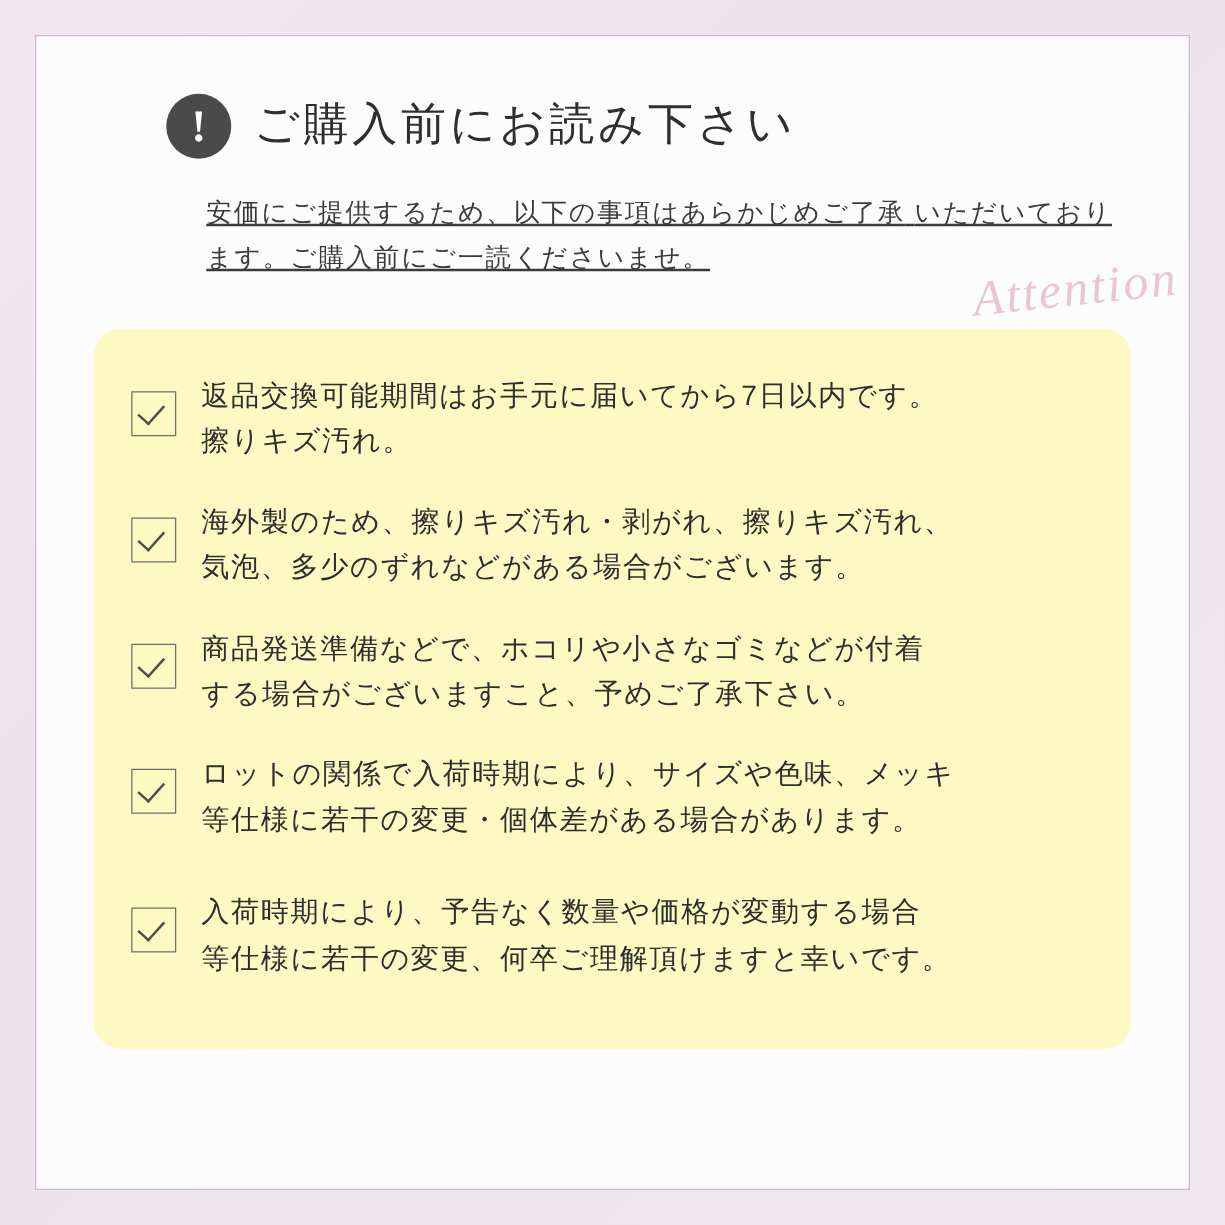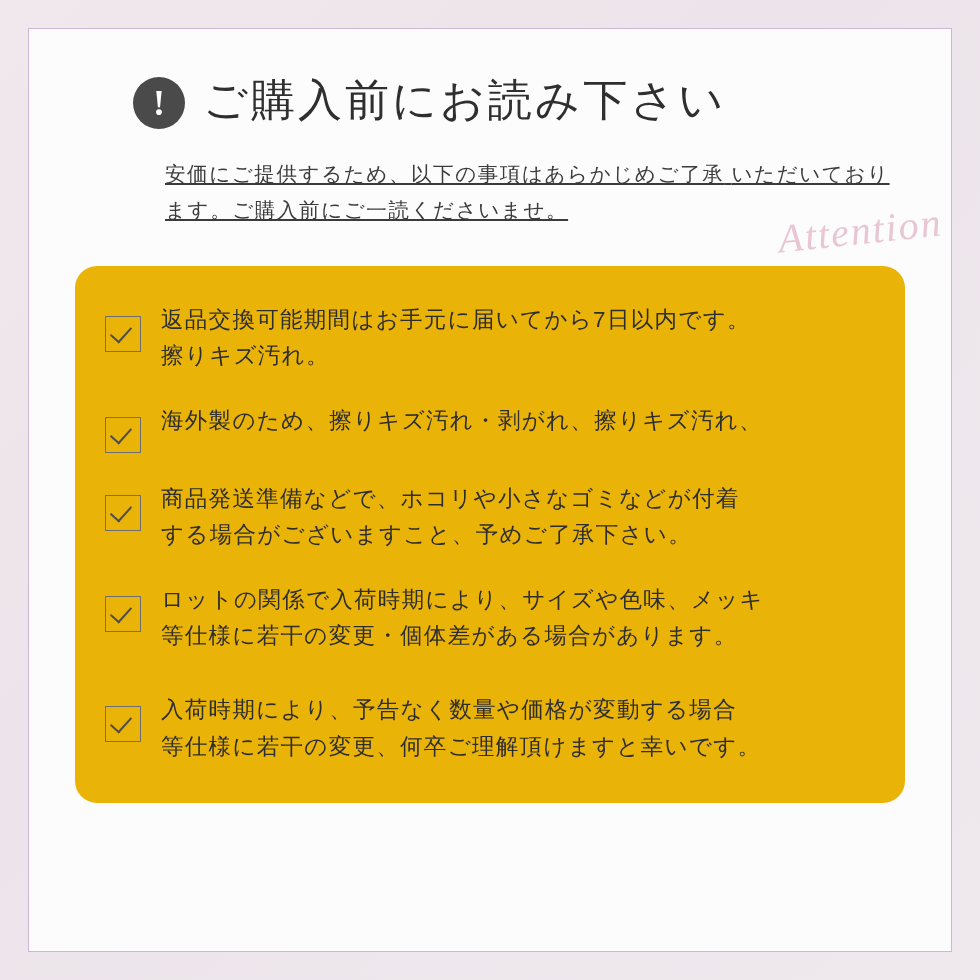--- a/index.html
+++ b/index.html
@@ -56,7 +56,7 @@
   }
   .title {
     font-family: "Liberation Serif", serif;
-    font-size: 44px;
+    font-size: 36px;
     letter-spacing: 3px;
     color: #2f2f2f;
     white-space: nowrap;

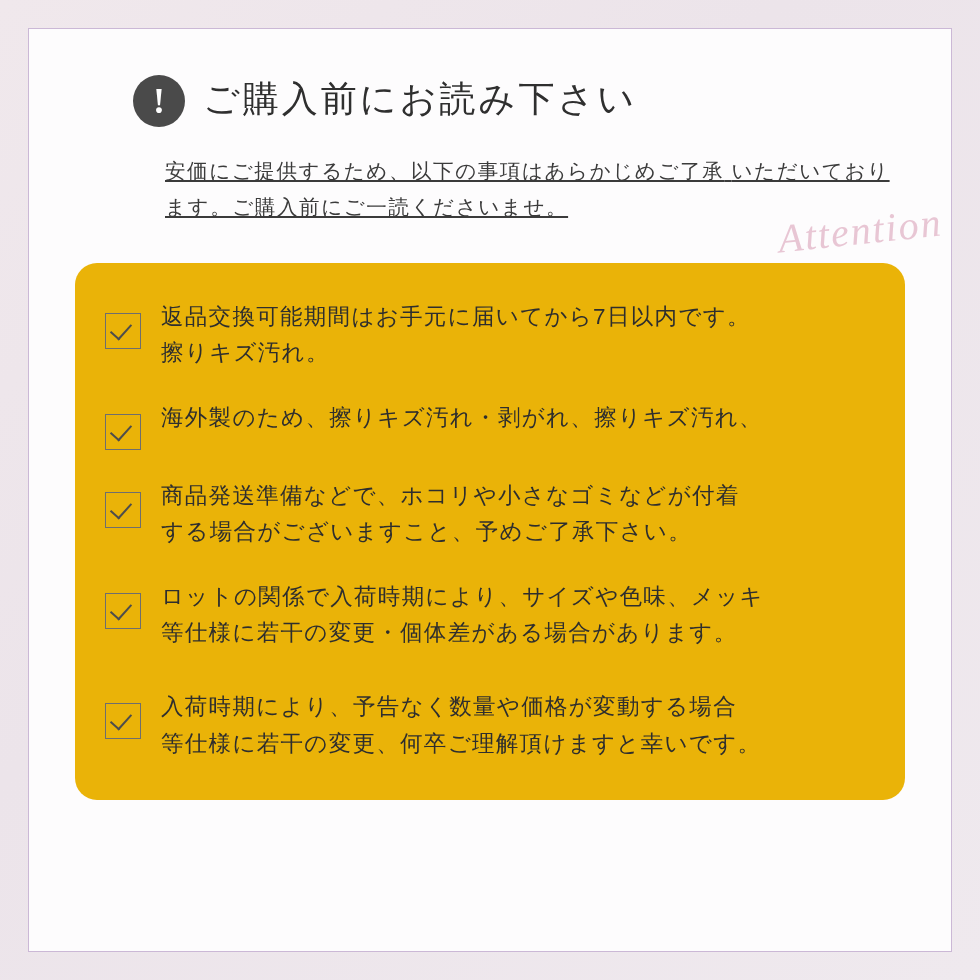--- a/index.html
+++ b/index.html
@@ -85,9 +85,9 @@
   }
   .card {
     margin-top: 38px;
-    background: #eab308;
+    background: #fef9c3;
     border-radius: 22px;
-    padding: 34px 34px 34px 30px;
+    padding: 34px 34px 50px 30px;
     box-sizing: border-box;
   }
   .item {

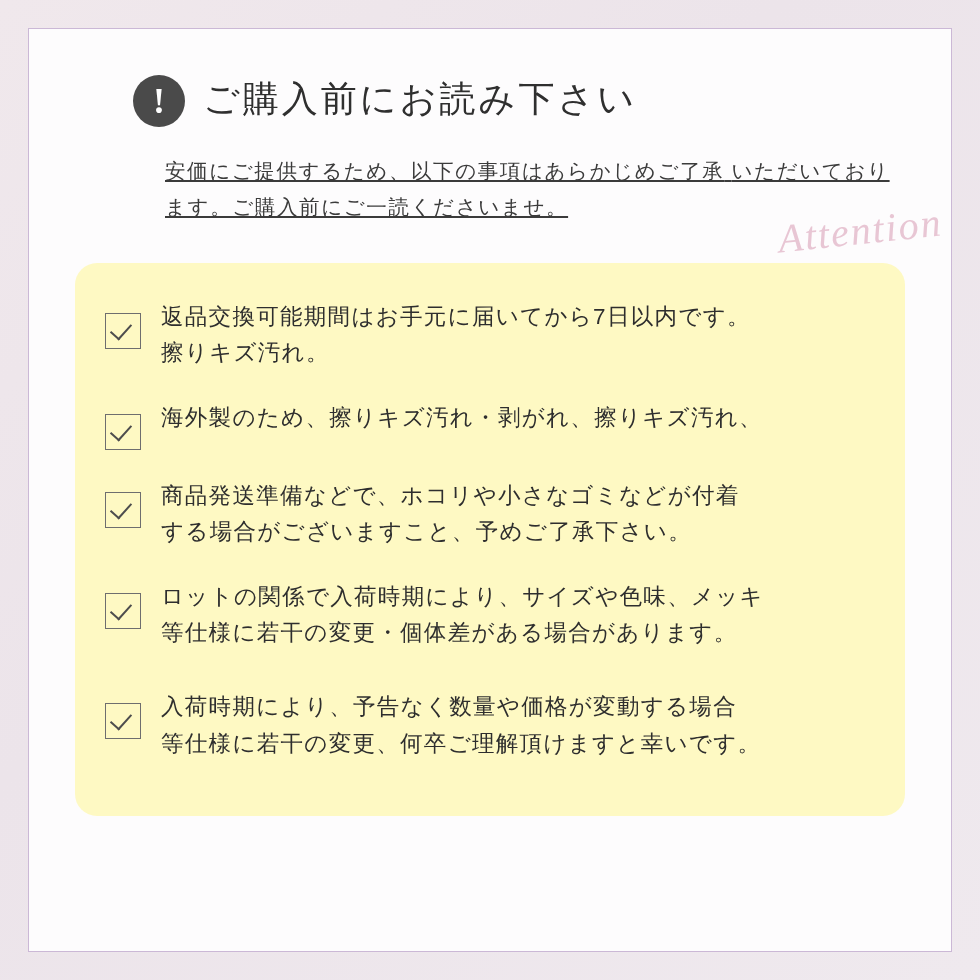--- a/index.html
+++ b/index.html
@@ -163,6 +163,7 @@
         <div class="checkbox"></div>
         <div class="item-text">
           <span>海外製のため、擦りキズ汚れ・剥がれ、擦りキズ汚れ、</span>
+          <span>気泡、多少のずれなどがある場合がございます。</span>
         </div>
       </div>
 

